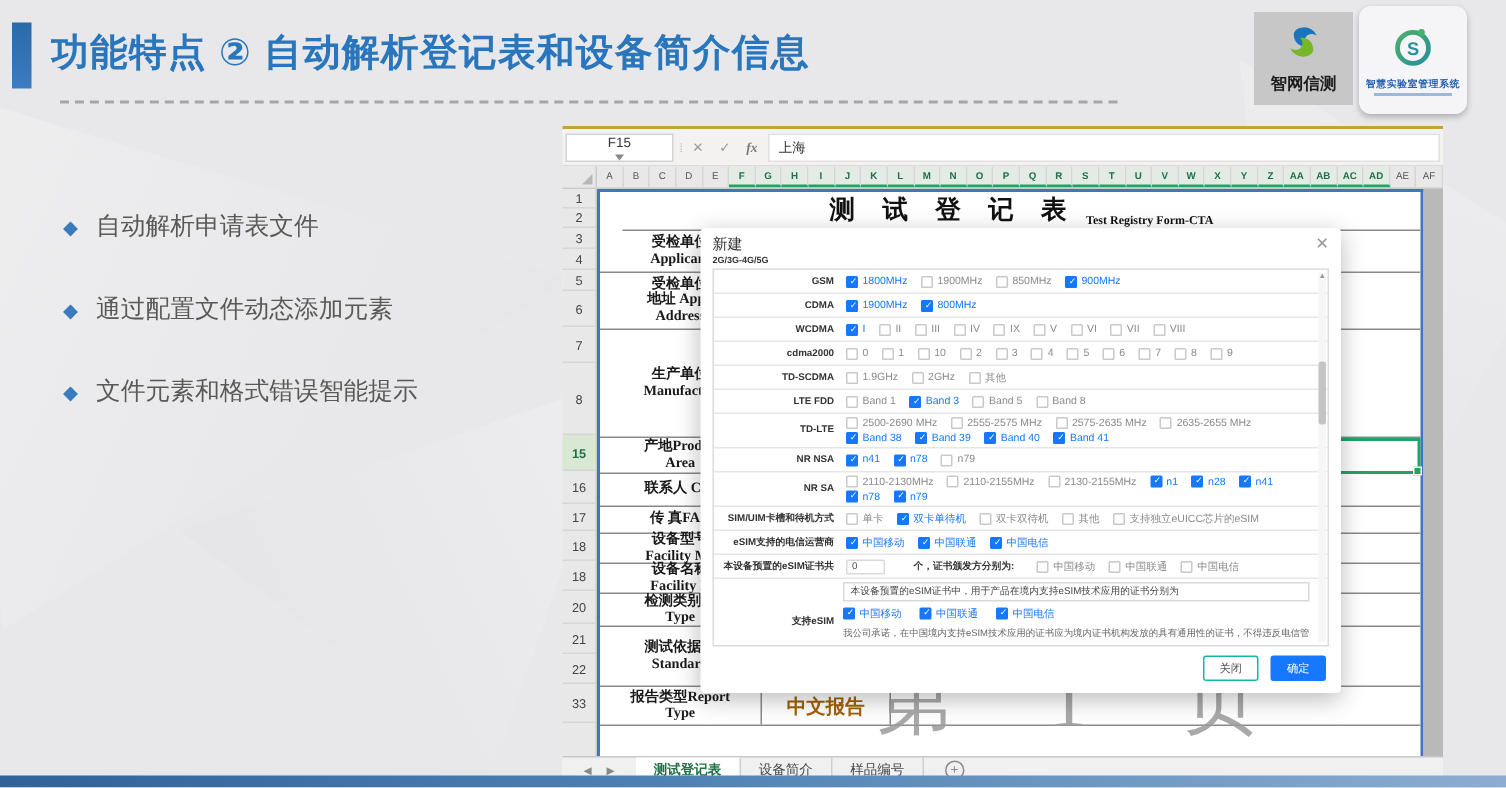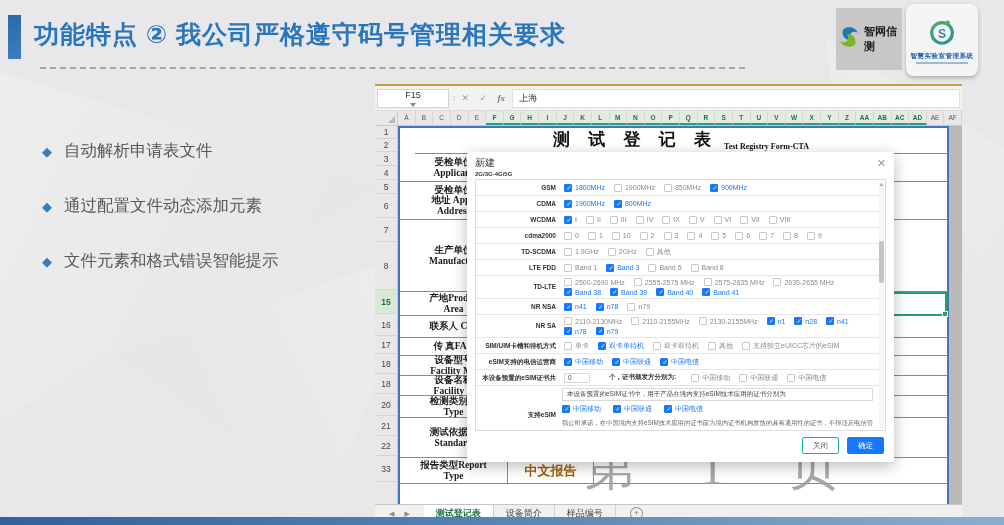--- a/index.html
+++ b/index.html
@@ -128,7 +128,7 @@
   <div class="shard s3"></div>
 
   <div class="title-bar"></div>
-  <div class="page-title">功能特点 ② 我公司严格遵守码号管理相关要求</div>
+  <div class="page-title">功能特点 ② 自动解析登记表和设备简介信息</div>
   <div class="dash-line"></div>
 
   <div class="logo1">

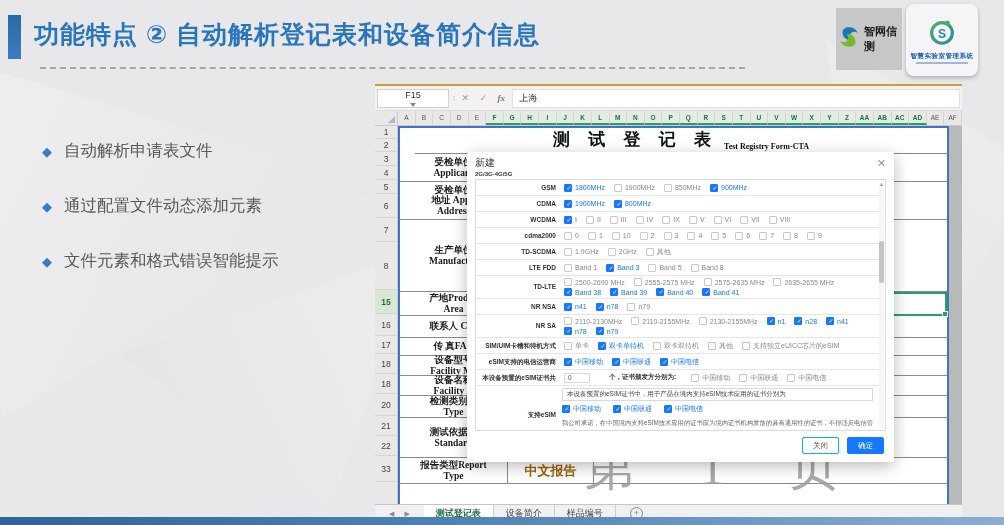--- a/index.html
+++ b/index.html
@@ -15,7 +15,7 @@
   .title-bar{position:absolute;left:8px;top:15px;width:13px;height:44px;background:linear-gradient(180deg,#2a6aa8,#3c7cc0);}
   .page-title{position:absolute;left:34px;top:18px;font-size:25px;font-weight:bold;color:#2a76bd;letter-spacing:1px;}
   .dash-line{position:absolute;left:40px;top:67px;width:705px;border-top:2px dashed #a6a6a6;}
-  .logo1{position:absolute;left:836px;top:8px;width:66px;height:62px;background:#c7c7c7;display:flex;flex-direction:row;align-items:center;justify-content:center;gap:2px;}
+  .logo1{position:absolute;left:836px;top:8px;width:66px;height:62px;background:#c7c7c7;display:flex;flex-direction:column;align-items:center;justify-content:center;gap:2px;}
   .logo1 .ltxt{font-size:11px;font-weight:bold;color:#1c1c1c;}
   .logo2{position:absolute;left:906px;top:4px;width:72px;height:72px;background:#f5f5f7;border-radius:8px;box-shadow:0 2px 4px rgba(0,0,0,.25);display:flex;flex-direction:column;align-items:center;justify-content:center;gap:1px;}
   .logo2 .ltxt{font-size:6.5px;font-weight:bold;color:#1f5fae;letter-spacing:.5px;}

